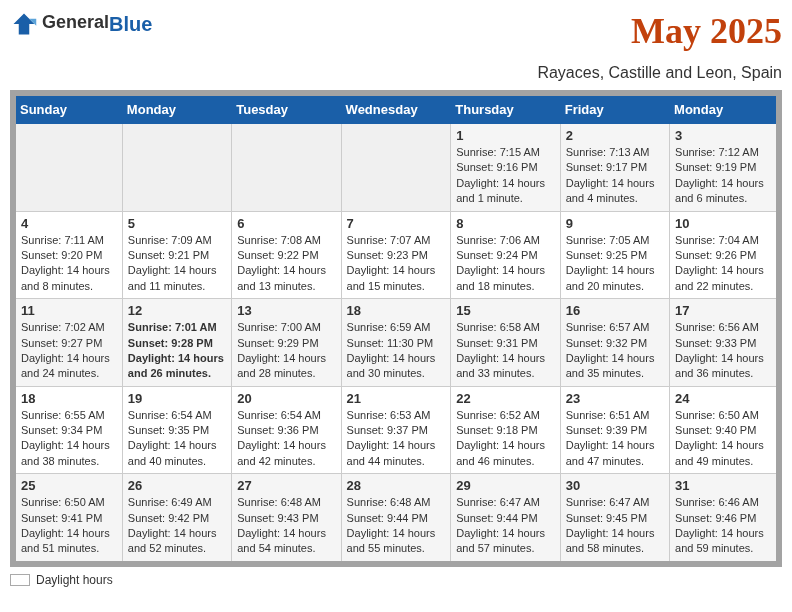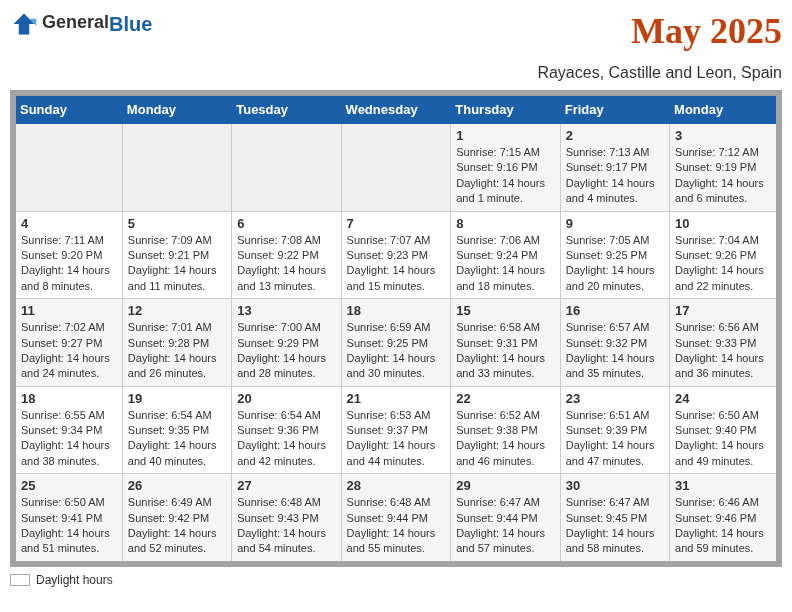--- a/index.html
+++ b/index.html
@@ -234,7 +234,7 @@
         </td>
         <td>
           <span class="day-number">12</span>
-          <div class="day-info" style="white-space: pre-line;">Sunrise: 7:01 AM
+          <div class="day-info" style="white-space: pre-line; font-weight: bold;">Sunrise: 7:01 AM
 Sunset: 9:28 PM
 Daylight: 14 hours
 and 26 minutes.</div>

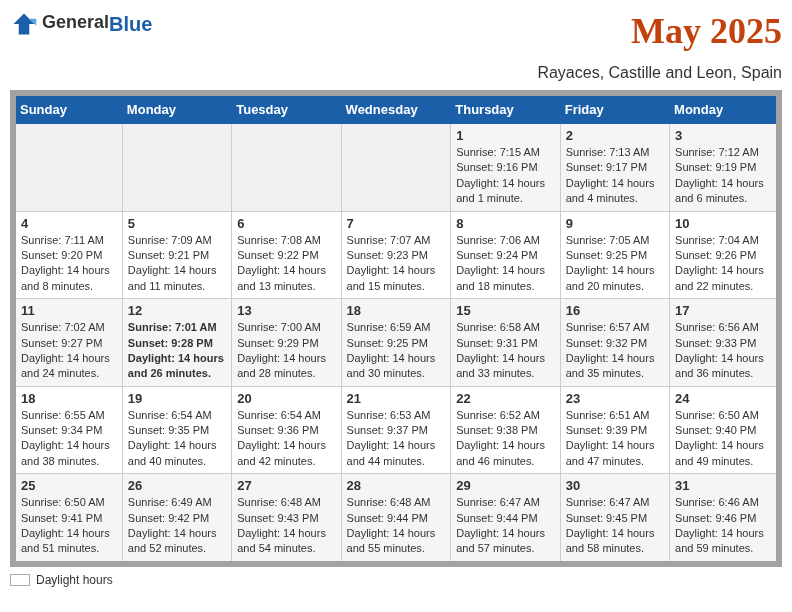--- a/index.html
+++ b/index.html
@@ -249,7 +249,7 @@
         <td>
           <span class="day-number">18</span>
           <div class="day-info" style="white-space: pre-line;">Sunrise: 6:59 AM
-Sunset: 9:25 PM
+Sunset: 11:30 PM
 Daylight: 14 hours
 and 30 minutes.</div>
         </td>

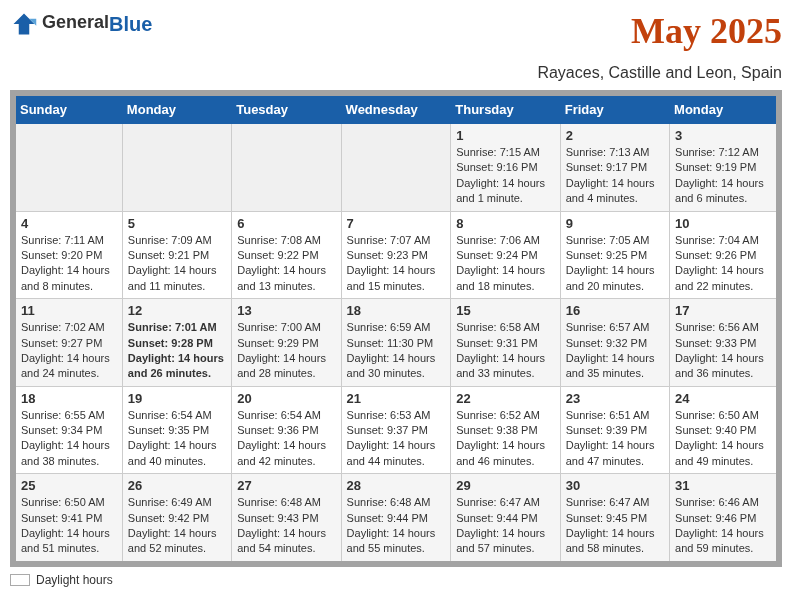--- a/index.html
+++ b/index.html
@@ -307,7 +307,7 @@
         <td>
           <span class="day-number">22</span>
           <div class="day-info" style="white-space: pre-line;">Sunrise: 6:52 AM
-Sunset: 9:38 PM
+Sunset: 9:18 PM
 Daylight: 14 hours
 and 46 minutes.</div>
         </td>

